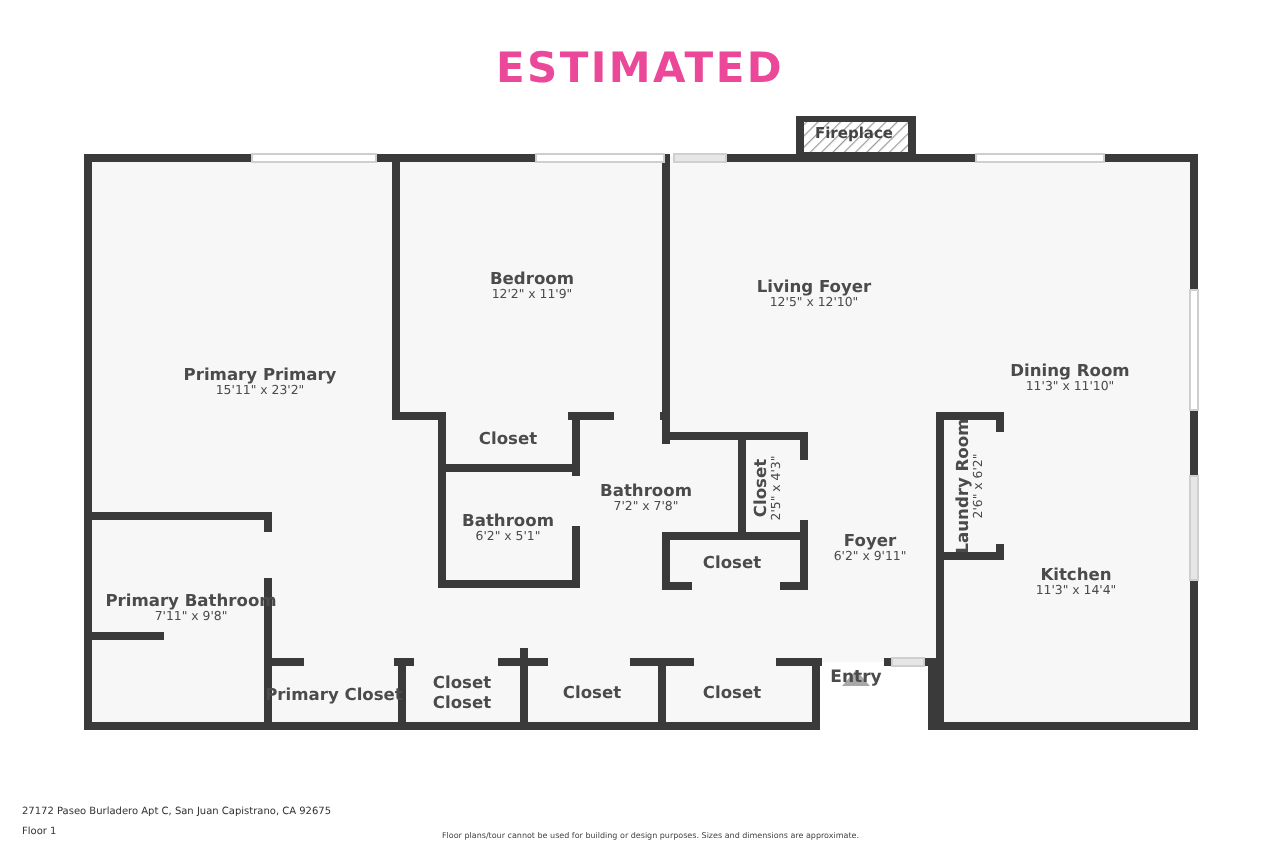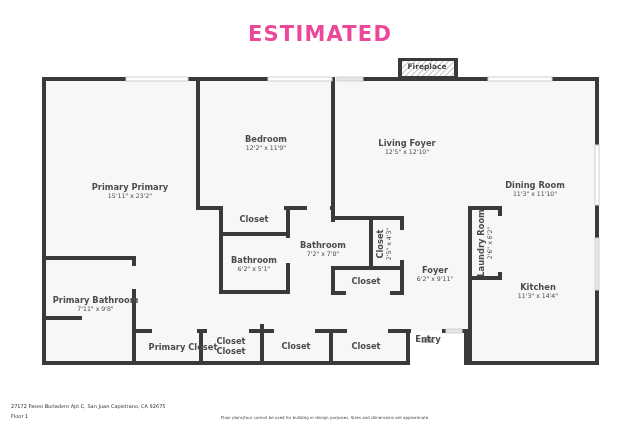--- a/index.html
+++ b/index.html
@@ -166,7 +166,7 @@
   <span class="n">Primary Bathroom</span>
   <span class="d">7'11" x 9'8"</span>
 </div>
-<div class="room" style="left:183px;top:347px;">
+<div class="room" style="left:167px;top:347px;">
   <span class="n">Primary Closet</span>
 </div>
 <div class="room" style="left:231px;top:346px;">

